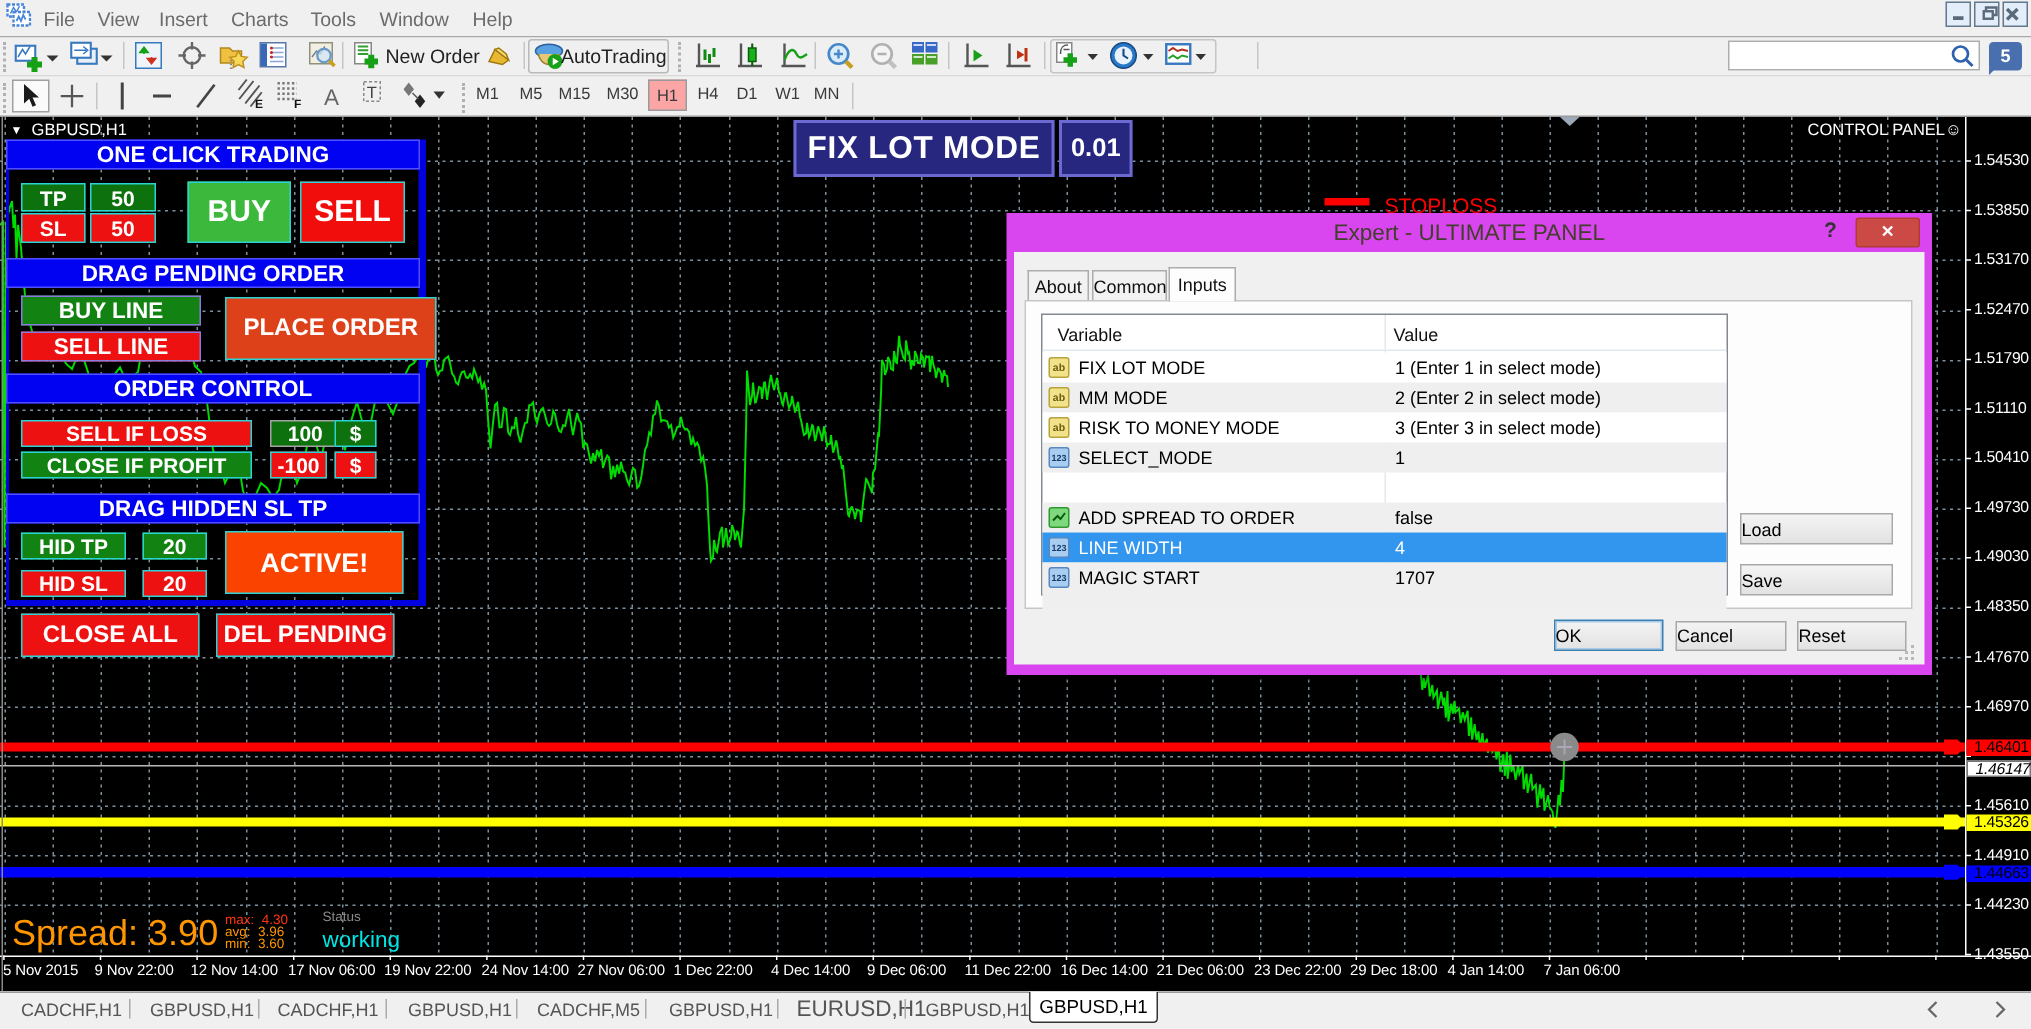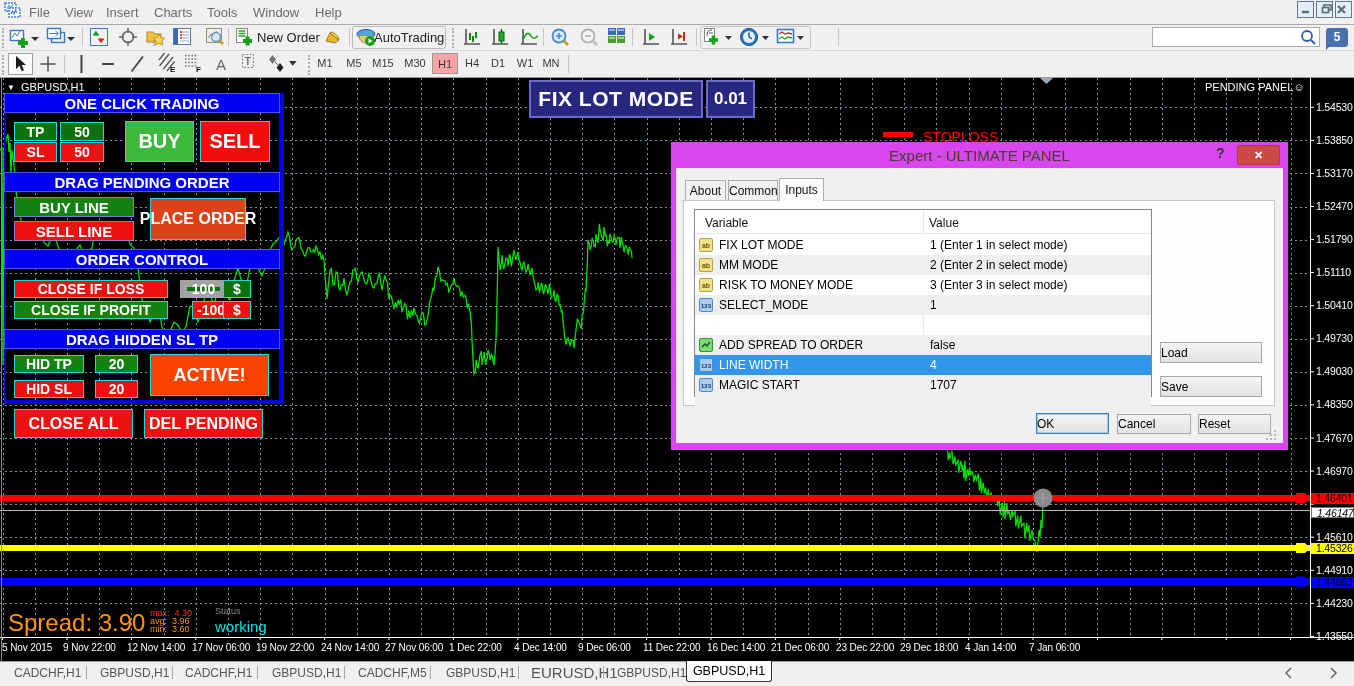--- a/index.html
+++ b/index.html
@@ -300,7 +300,7 @@
   </div>
 <div class="abs" style="left:1px;top:78px;width:1px;height:583px;background:#8a8a8a"></div>
 <div class="abs" style="left:7px;top:81px;color:#fff;font-size:11px"><span style="font-size:8px;vertical-align:1px">▼</span>&nbsp; GBPUSD,H1</div>
-<div class="abs" style="left:1205px;top:81px;color:#fff;font-size:11px">PENDING PANEL☺</div>
+<div class="abs" style="left:1205px;top:81px;color:#fff;font-size:11px">CONTROL PANEL☺</div>
 <div class="pbtn" style="left:529px;top:80px;width:174px;height:38px;background:#272780;border:2px solid #6a6ad0;font-size:21px;letter-spacing:0.5px">FIX LOT MODE</div>
 <div class="pbtn" style="left:706px;top:80px;width:49px;height:38px;background:#272780;border:2px solid #6a6ad0;font-size:17px">0.01</div>
 <div class="abs" style="left:883px;top:132px;width:30px;height:5px;background:#f00"></div>

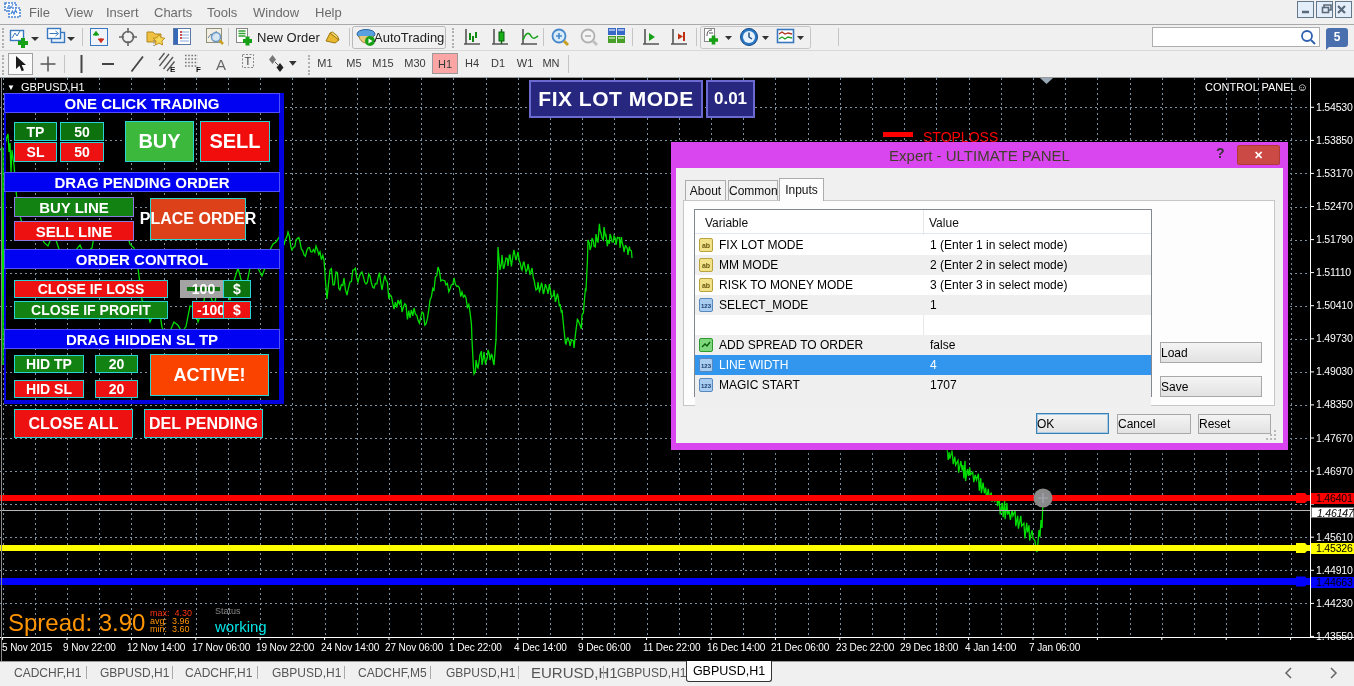--- a/index.html
+++ b/index.html
@@ -318,7 +318,7 @@
 <div class="pbtn" style="left:200px;top:121px;width:70px;height:41px;background:#f20d0d;border:1px solid #2ad4d4;font-size:20px">SELL</div>
 <div class="pbtn" style="left:14px;top:197px;width:120px;height:20px;background:#128312;border:1px solid #8a7ae0;font-size:15px">BUY LINE</div>
 <div class="pbtn" style="left:14px;top:221px;width:120px;height:20px;background:#ee1111;border:1px solid #8a7ae0;font-size:15px">SELL LINE</div>
-<div class="pbtn" style="left:150px;top:198px;width:96px;height:42px;background:#dd4119;border:1px solid #2ad4d4;font-size:16px">PLACE ORDER</div>
+<div class="pbtn" style="left:150px;top:198px;width:141px;height:42px;background:#dd4119;border:1px solid #2ad4d4;font-size:16px">PLACE ORDER</div>
 <div class="pbtn" style="left:14px;top:280px;width:154px;height:18px;background:#ee1111;border:1px solid #2ad4d4;font-size:14px">CLOSE IF LOSS</div>
 <div class="pbtn" style="left:180px;top:280px;width:47px;height:18px;background:#0d710d;border:7px solid #a3a3a3;font-size:14px">100</div>
 <div class="pbtn" style="left:223px;top:280px;width:28px;height:18px;background:#0d710d;border:1px solid #2ad4d4;font-size:14px">$</div>

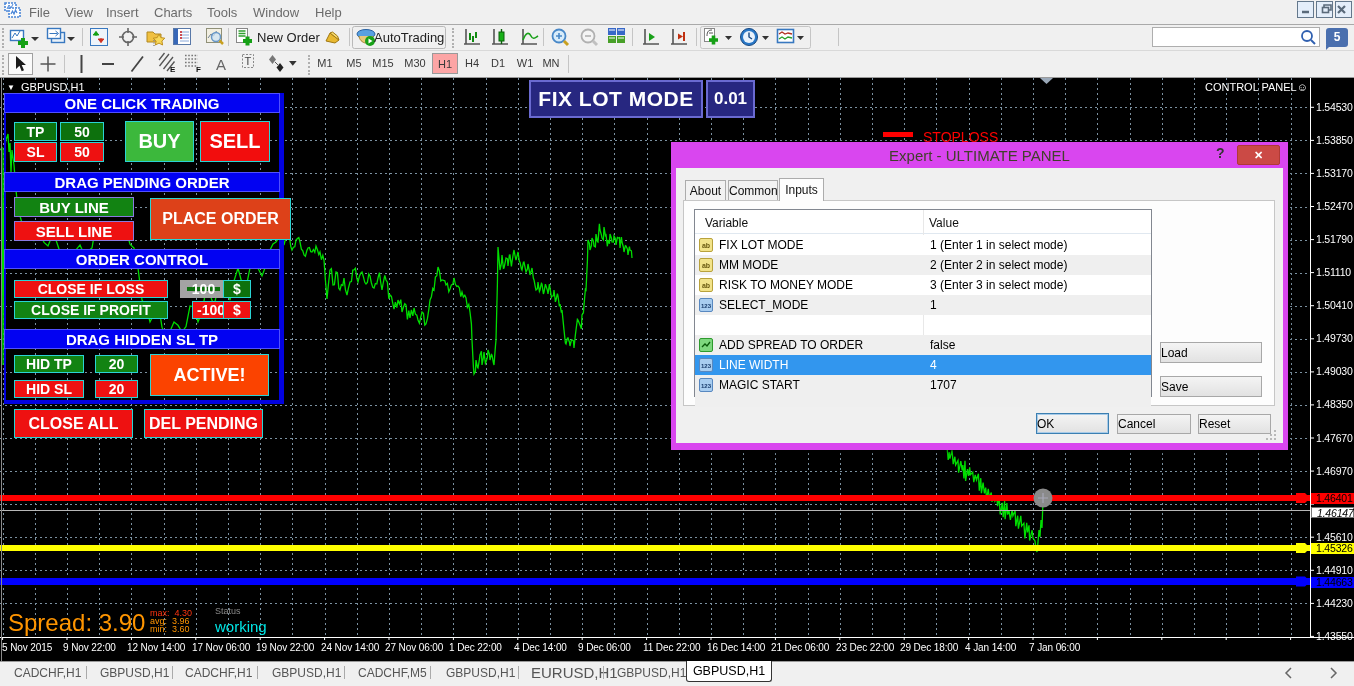--- a/index.html
+++ b/index.html
@@ -319,7 +319,7 @@
 <div class="pbtn" style="left:14px;top:197px;width:120px;height:20px;background:#128312;border:1px solid #8a7ae0;font-size:15px">BUY LINE</div>
 <div class="pbtn" style="left:14px;top:221px;width:120px;height:20px;background:#ee1111;border:1px solid #8a7ae0;font-size:15px">SELL LINE</div>
 <div class="pbtn" style="left:150px;top:198px;width:141px;height:42px;background:#dd4119;border:1px solid #2ad4d4;font-size:16px">PLACE ORDER</div>
-<div class="pbtn" style="left:14px;top:280px;width:154px;height:18px;background:#ee1111;border:1px solid #2ad4d4;font-size:14px">CLOSE IF LOSS</div>
+<div class="pbtn" style="left:14px;top:280px;width:154px;height:18px;background:#ee1111;border:1px solid #2ad4d4;font-size:14px">SELL IF LOSS</div>
 <div class="pbtn" style="left:180px;top:280px;width:47px;height:18px;background:#0d710d;border:7px solid #a3a3a3;font-size:14px">100</div>
 <div class="pbtn" style="left:223px;top:280px;width:28px;height:18px;background:#0d710d;border:1px solid #2ad4d4;font-size:14px">$</div>
 <div class="pbtn" style="left:14px;top:301px;width:154px;height:18px;background:#128312;border:1px solid #2ad4d4;font-size:14px">CLOSE IF PROFIT</div>

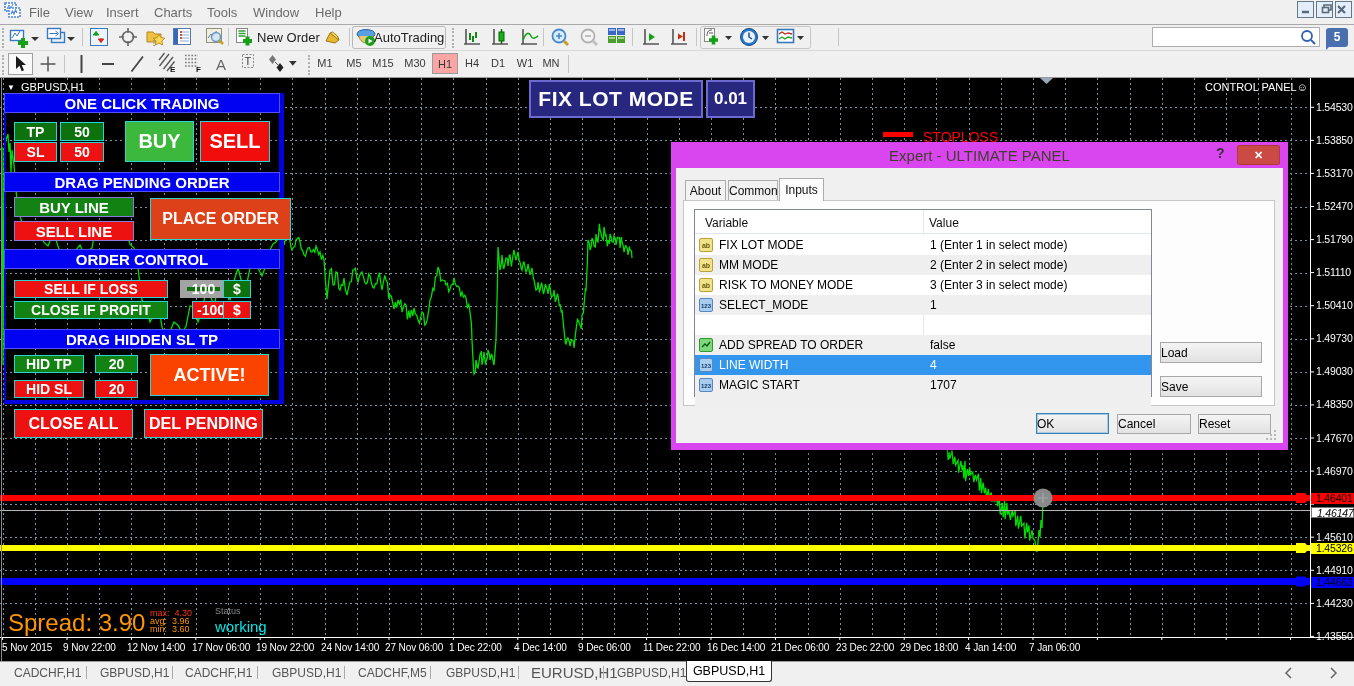--- a/index.html
+++ b/index.html
@@ -320,7 +320,7 @@
 <div class="pbtn" style="left:14px;top:221px;width:120px;height:20px;background:#ee1111;border:1px solid #8a7ae0;font-size:15px">SELL LINE</div>
 <div class="pbtn" style="left:150px;top:198px;width:141px;height:42px;background:#dd4119;border:1px solid #2ad4d4;font-size:16px">PLACE ORDER</div>
 <div class="pbtn" style="left:14px;top:280px;width:154px;height:18px;background:#ee1111;border:1px solid #2ad4d4;font-size:14px">SELL IF LOSS</div>
-<div class="pbtn" style="left:180px;top:280px;width:47px;height:18px;background:#0d710d;border:7px solid #a3a3a3;font-size:14px">100</div>
+<div class="pbtn" style="left:180px;top:280px;width:47px;height:18px;background:#0d710d;border:1px solid #a3a3a3;font-size:14px">100</div>
 <div class="pbtn" style="left:223px;top:280px;width:28px;height:18px;background:#0d710d;border:1px solid #2ad4d4;font-size:14px">$</div>
 <div class="pbtn" style="left:14px;top:301px;width:154px;height:18px;background:#128312;border:1px solid #2ad4d4;font-size:14px">CLOSE IF PROFIT</div>
 <div class="pbtn" style="left:192px;top:301px;width:38px;height:18px;background:#ee1111;border:1px solid #2ad4d4;font-size:14px">-100</div>

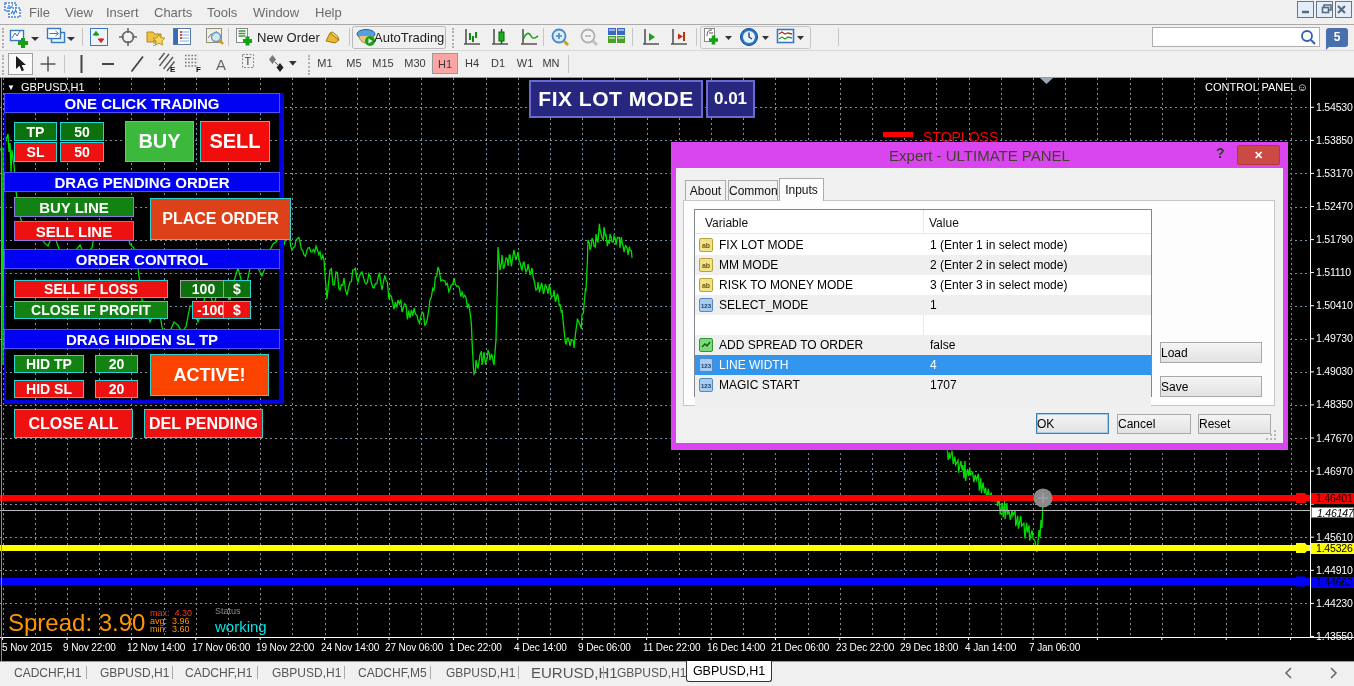--- a/index.html
+++ b/index.html
@@ -323,7 +323,7 @@
 <div class="pbtn" style="left:180px;top:280px;width:47px;height:18px;background:#0d710d;border:1px solid #a3a3a3;font-size:14px">100</div>
 <div class="pbtn" style="left:223px;top:280px;width:28px;height:18px;background:#0d710d;border:1px solid #2ad4d4;font-size:14px">$</div>
 <div class="pbtn" style="left:14px;top:301px;width:154px;height:18px;background:#128312;border:1px solid #2ad4d4;font-size:14px">CLOSE IF PROFIT</div>
-<div class="pbtn" style="left:192px;top:301px;width:38px;height:18px;background:#ee1111;border:1px solid #2ad4d4;font-size:14px">-100</div>
+<div class="pbtn" style="left:180px;top:301px;width:38px;height:18px;background:#ee1111;border:1px solid #2ad4d4;font-size:14px">-100</div>
 <div class="pbtn" style="left:223px;top:301px;width:28px;height:18px;background:#ee1111;border:1px solid #2ad4d4;font-size:14px">$</div>
 <div class="pbtn" style="left:14px;top:355px;width:70px;height:18px;background:#128312;border:1px solid #2ad4d4;font-size:14px">HID TP</div>
 <div class="pbtn" style="left:95px;top:355px;width:43px;height:18px;background:#128312;border:1px solid #2ad4d4;font-size:14px">20</div>

